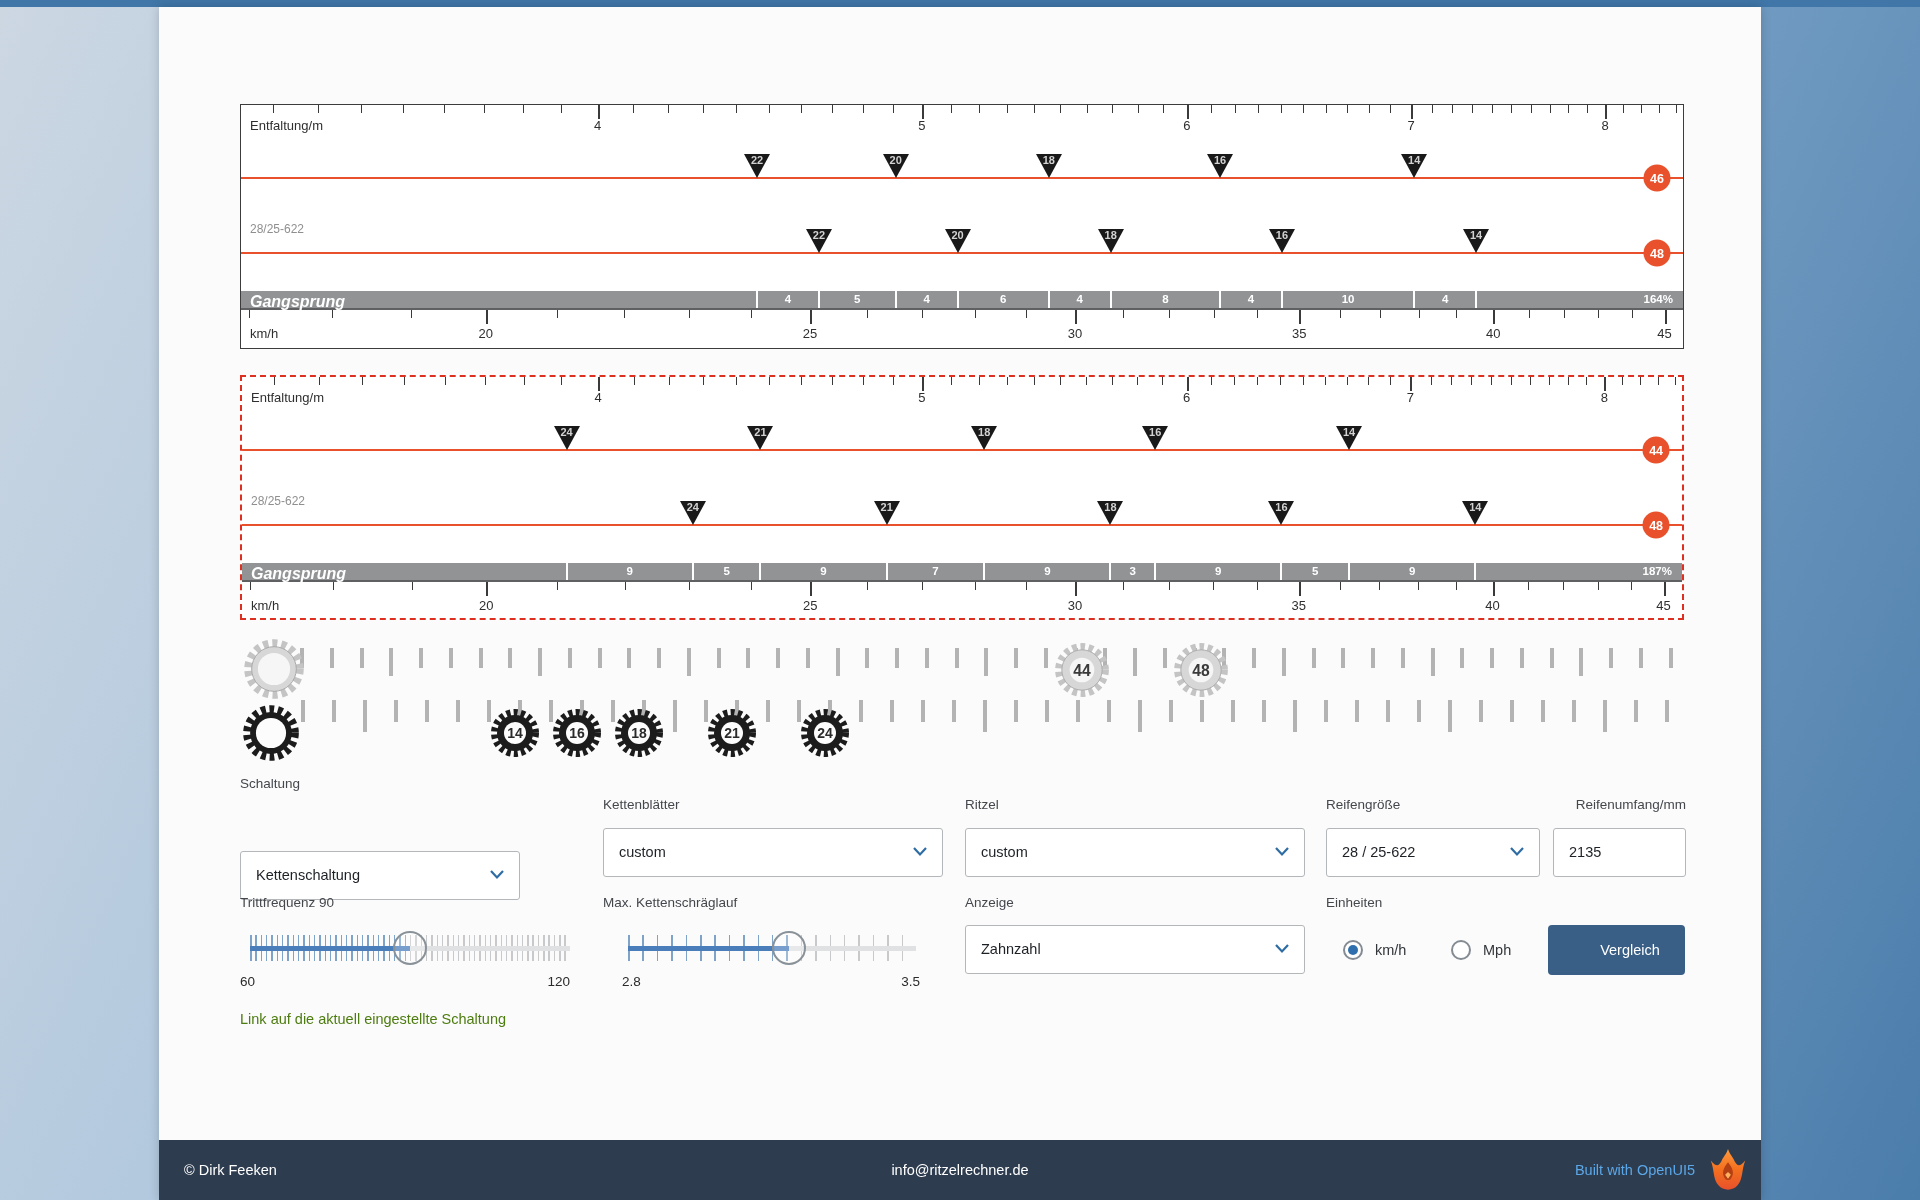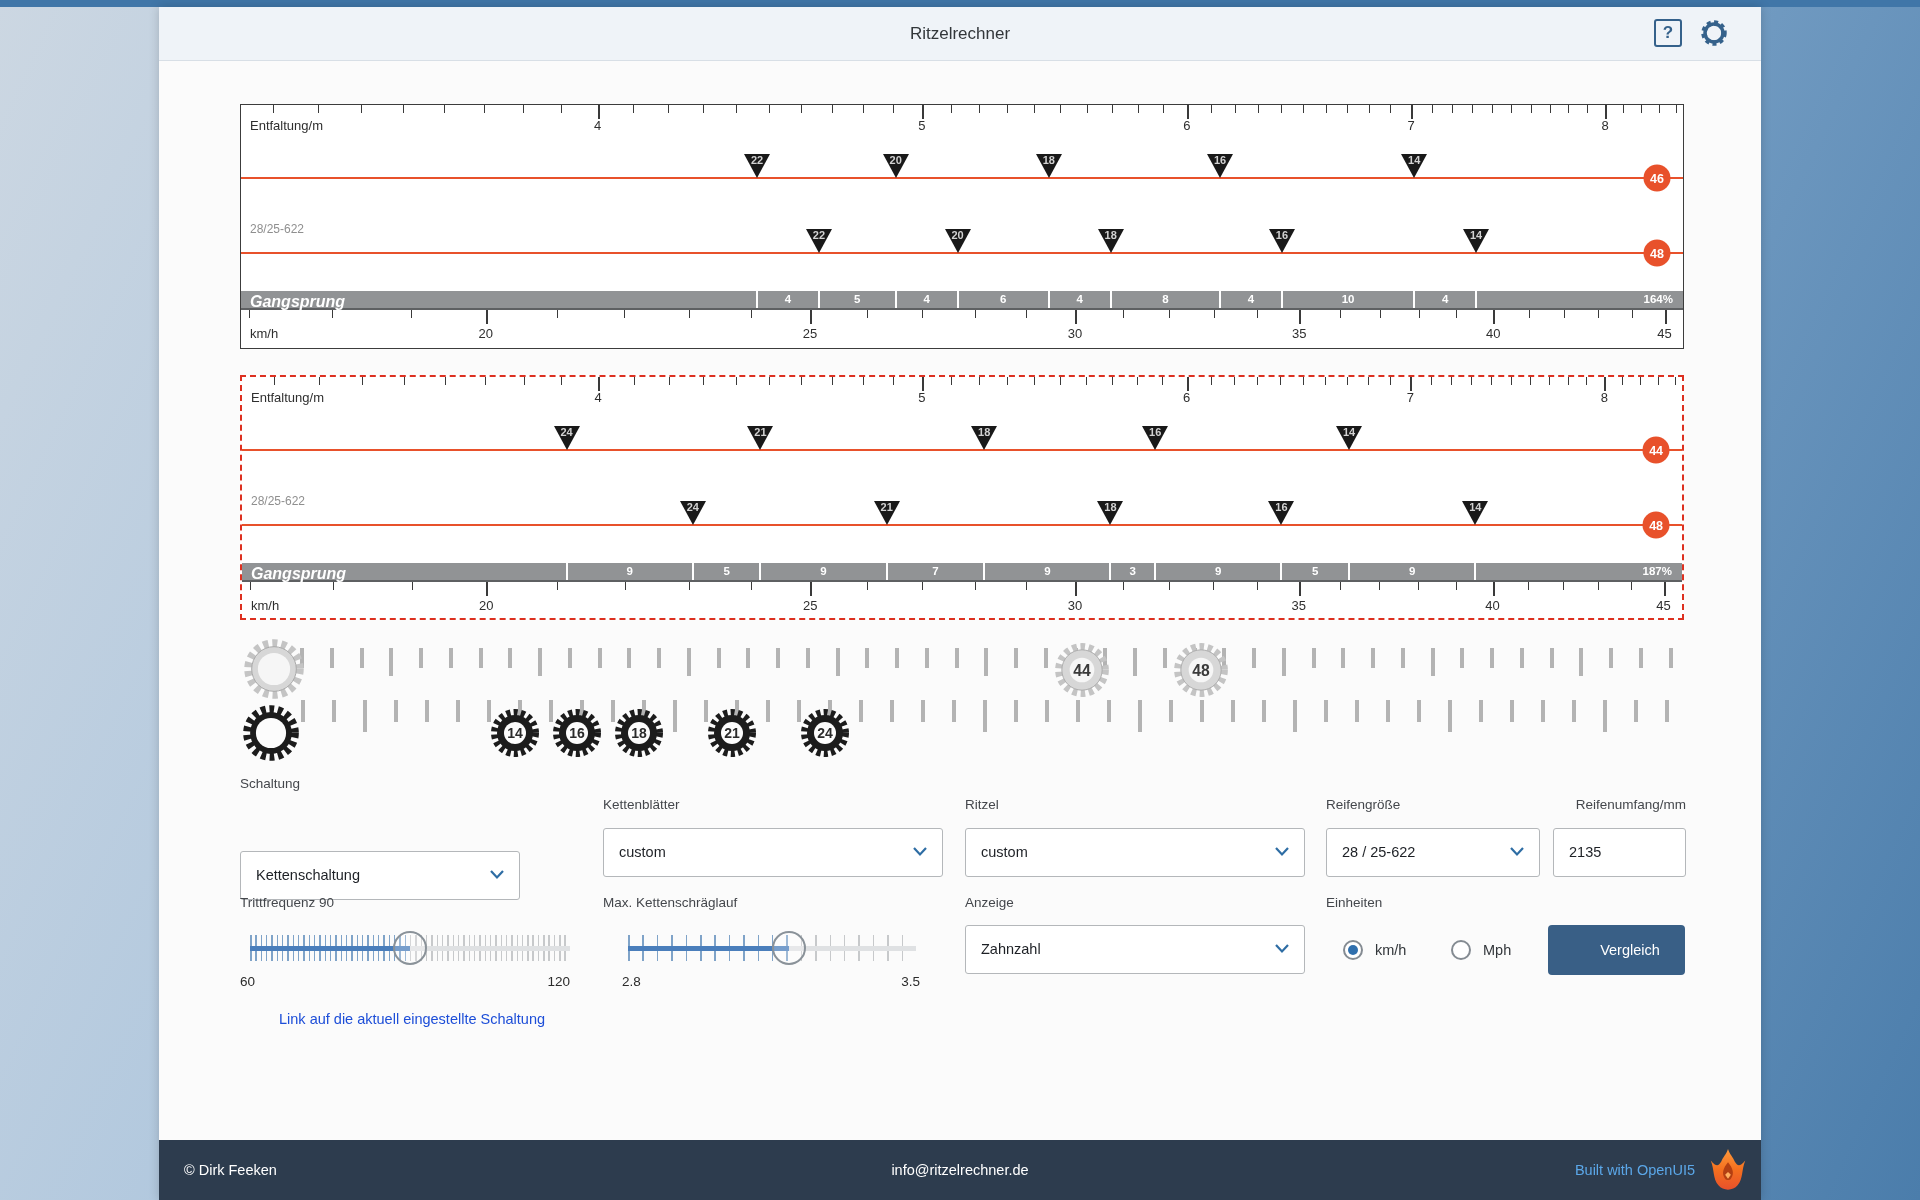--- a/index.html
+++ b/index.html
@@ -70,17 +70,6 @@
   <div class="topstrip"></div>
   <div class="app">
 
-    <div class="app-header">
-      <div class="app-title">Ritzelrechner</div>
-      <div class="hdr-btn help-box">?</div>
-      <div class="hdr-btn gear-btn">
-        <svg width="30" height="30" viewBox="0 0 30 30">
-          <circle cx="15" cy="15" r="10" fill="none" stroke="#35618b" stroke-width="5.5" stroke-dasharray="3.6 3.1"></circle>
-          <circle cx="15" cy="15" r="9" fill="none" stroke="#35618b" stroke-width="3.5"></circle>
-          <circle cx="15" cy="15" r="4" fill="#eff3f8"></circle>
-        </svg>
-      </div>
-    </div>
 
     <div class="chart" id="chart0" style="top:97px">
         <div class="chart-inner">

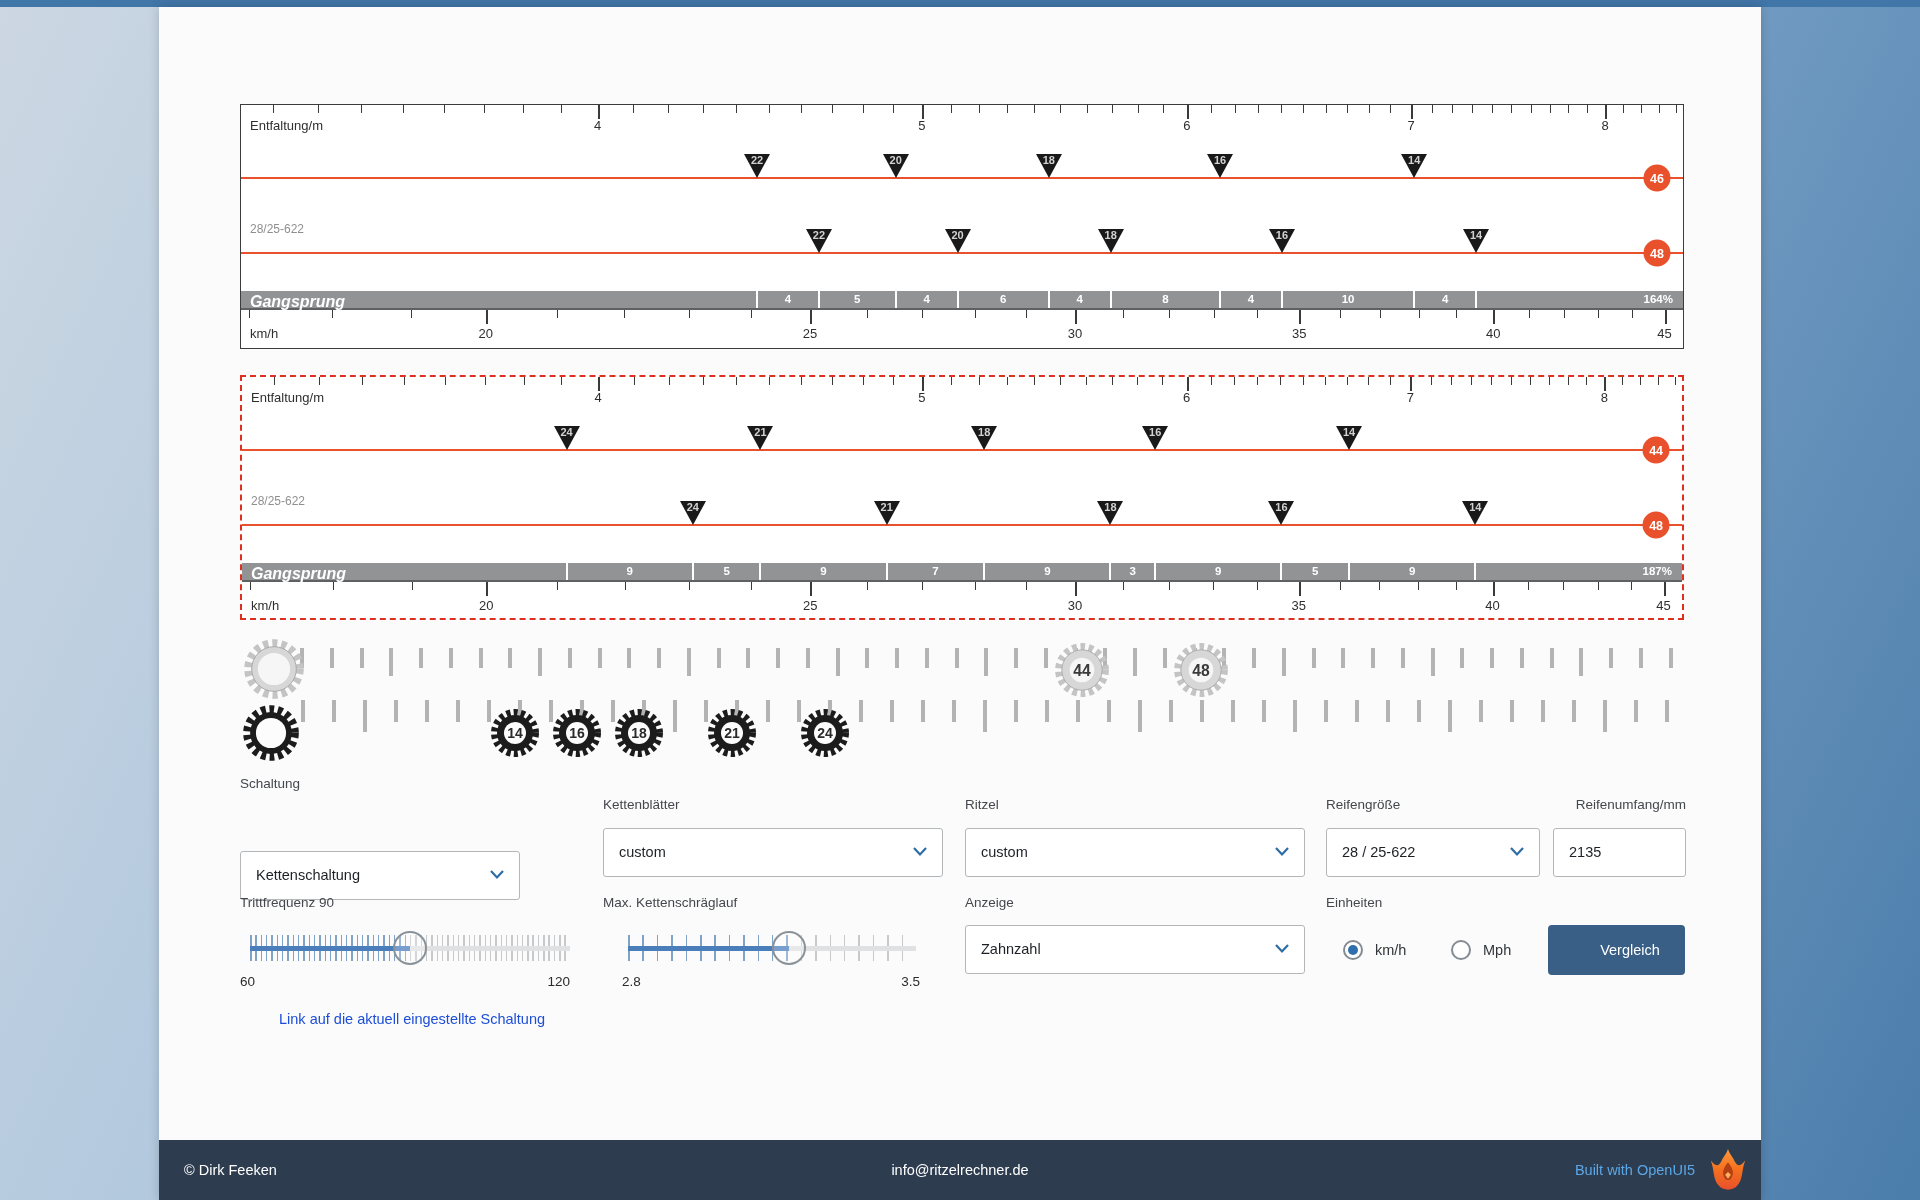--- a/index.html
+++ b/index.html
@@ -55,7 +55,7 @@
   .radio .dot{width:10px;height:10px;border-radius:50%;background:#2f6fad;}
   .radio .rlabel{margin-left:12px;font-size:14.5px;color:#32363a;}
   .btn{position:absolute;background:#395f86;color:#fff;border:none;border-radius:4px;font-size:14.5px;font-family:"Liberation Sans",sans-serif;cursor:pointer;padding-left:33px;}
-  .linktext{position:absolute;font-size:14.5px;color:#1d4ed8;cursor:pointer;margin-left:39px;}
+  .linktext{position:absolute;font-size:14.5px;color:#4d7c0f;cursor:pointer;}
 
   .footer{position:absolute;left:0;bottom:0;width:100%;height:60px;background:#2d3c4e;}
   .foot-left{position:absolute;left:25px;top:0;height:60px;line-height:60px;color:#fff;font-size:14.5px;}

